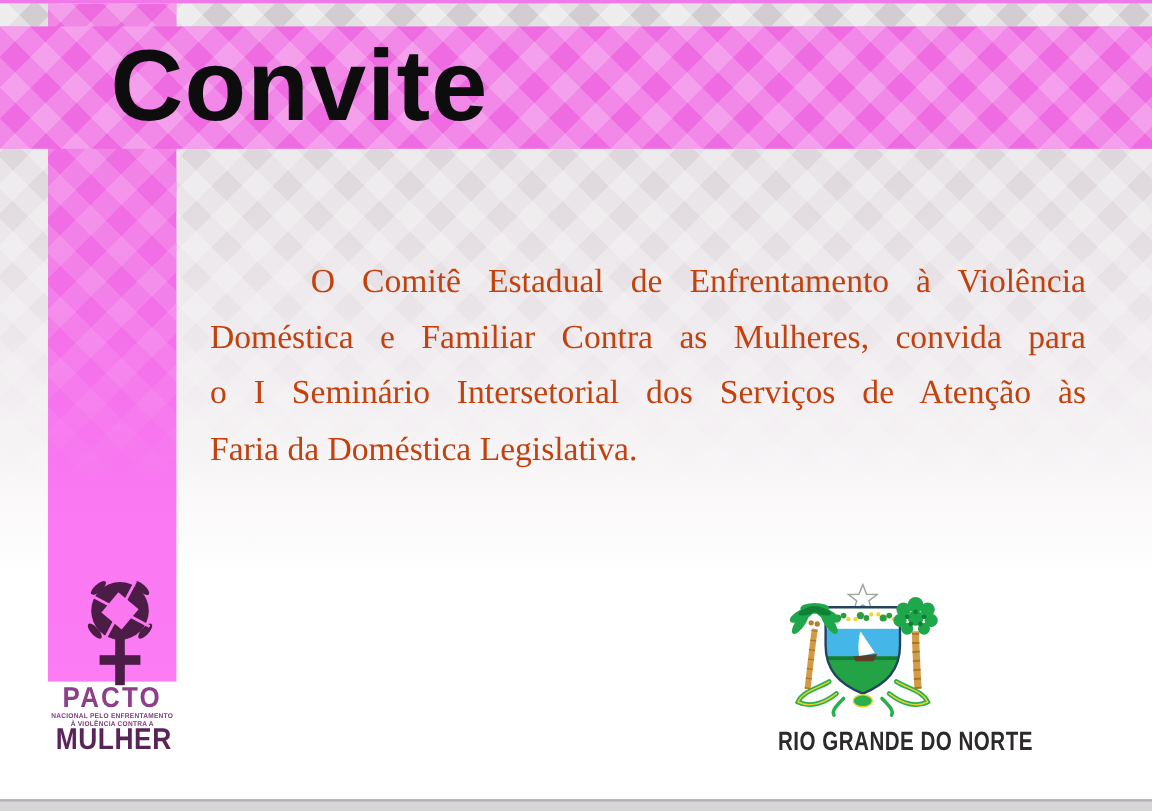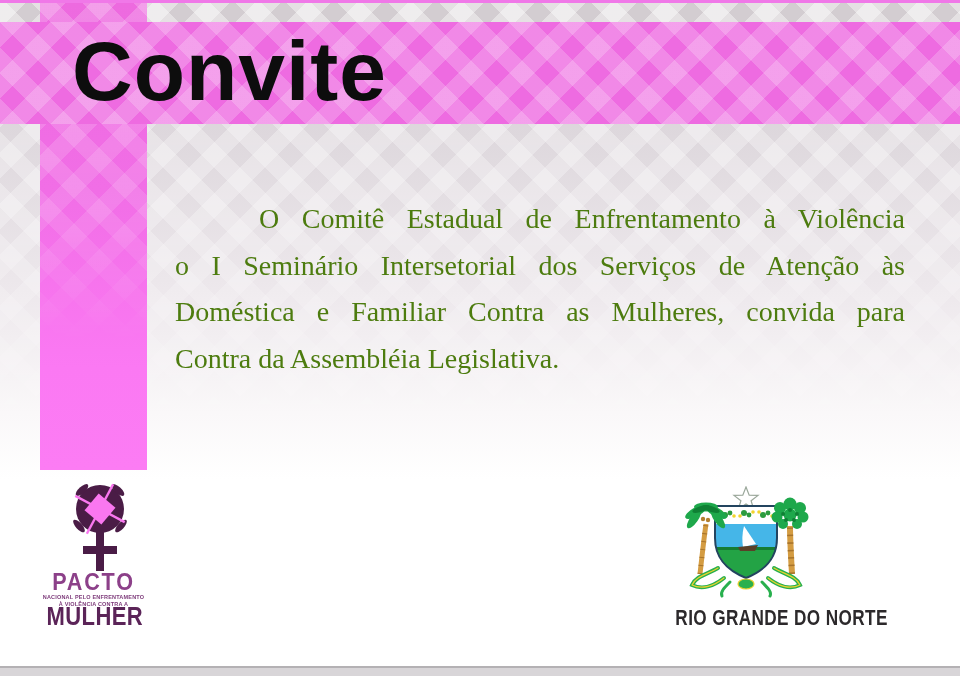--- a/index.html
+++ b/index.html
@@ -37,7 +37,7 @@
     background-image:
       repeating-linear-gradient(45deg, rgba(255,255,255,.2) 0 18px, rgba(255,255,255,0) 18px 36px),
       repeating-linear-gradient(135deg, rgba(255,255,255,.2) 0 18px, rgba(255,255,255,0) 18px 36px);}
-  .band h1{margin:0; padding-left:72px; font-weight:800; font-size:84px; line-height:98px;
+  .band h1{margin:0; padding-left:92px; font-weight:800; font-size:84px; line-height:98px;
     letter-spacing:1px; color:#0d0d0d; font-family:"Liberation Sans", sans-serif;}
   
   .invitation{position:absolute; left:175px; top:196px; width:730px;

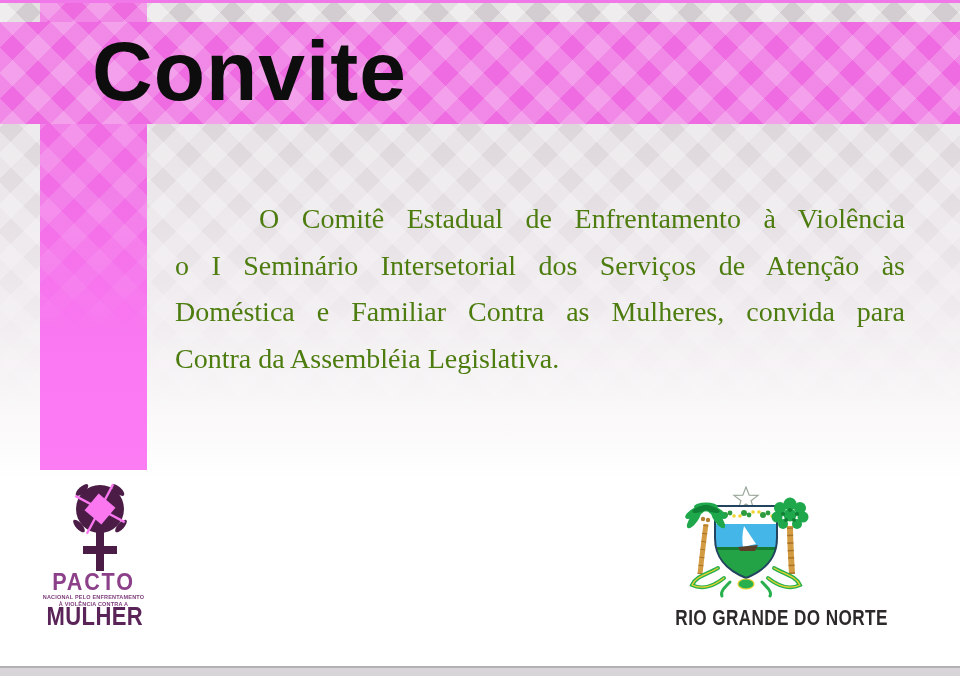--- a/index.html
+++ b/index.html
@@ -40,8 +40,8 @@
   .band h1{margin:0; padding-left:92px; font-weight:800; font-size:84px; line-height:98px;
     letter-spacing:1px; color:#0d0d0d; font-family:"Liberation Sans", sans-serif;}
   
-  .invitation{position:absolute; left:175px; top:196px; width:730px;
-    font-family:"Liberation Serif", serif; font-size:28px; line-height:46.5px; color:#4d7c0f;}
+  .invitation{position:absolute; left:175px; top:212px; width:730px;
+    font-family:"Liberation Serif", serif; font-size:28px; line-height:46.5px; color:#c2410c;}
   .inv-line{margin:0; text-align:justify; text-align-last:justify;}
   .inv-line:first-child{text-indent:84px;}
   .inv-line:last-child{text-align-last:left;}

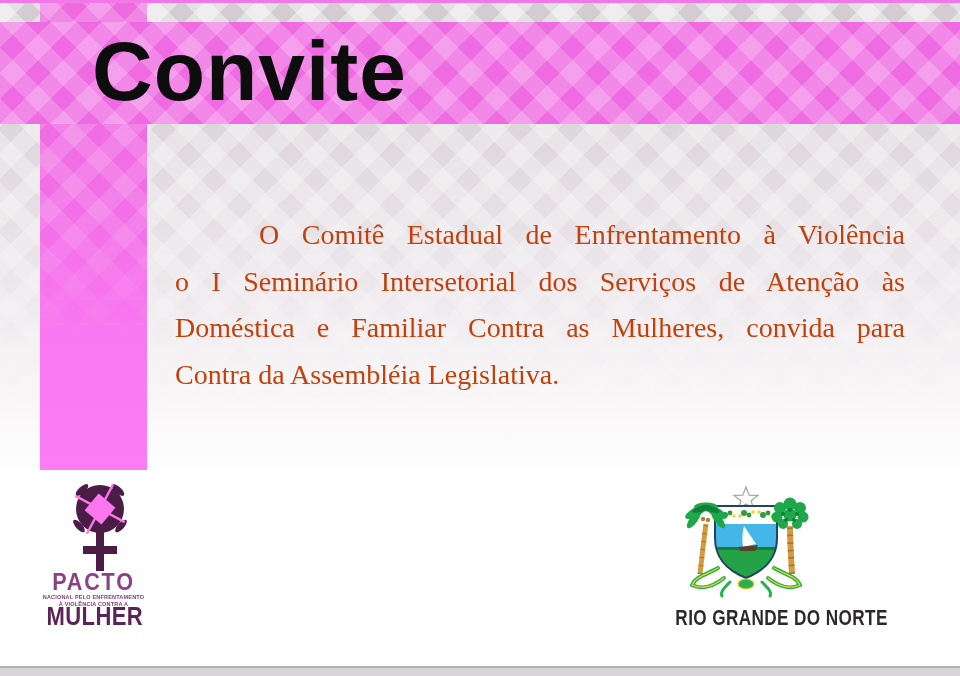--- a/index.html
+++ b/index.html
@@ -108,8 +108,8 @@
 
   <div class="invitation">
     <p class="inv-line">O Comitê Estadual de Enfrentamento à Violência</p>
+    <p class="inv-line">Doméstica e Familiar Contra as Mulheres, convida para</p>
     <p class="inv-line">o I Seminário Intersetorial dos Serviços de Atenção às</p>
-    <p class="inv-line">Doméstica e Familiar Contra as Mulheres, convida para</p>
     <p class="inv-line">Contra da Assembléia Legislativa.</p>
   </div>
 

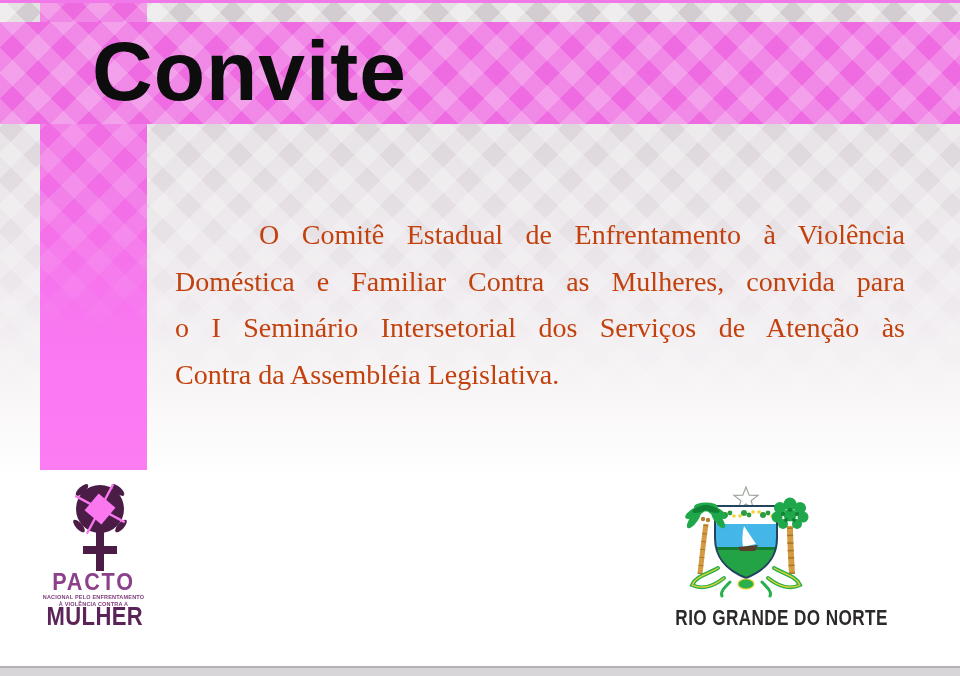--- a/index.html
+++ b/index.html
@@ -110,7 +110,7 @@
     <p class="inv-line">O Comitê Estadual de Enfrentamento à Violência</p>
     <p class="inv-line">Doméstica e Familiar Contra as Mulheres, convida para</p>
     <p class="inv-line">o I Seminário Intersetorial dos Serviços de Atenção às</p>
-    <p class="inv-line">Contra da Assembléia Legislativa.</p>
+    <p class="inv-line">Faria da Doméstica Legislativa.</p>
   </div>
 
   <div class="seal">

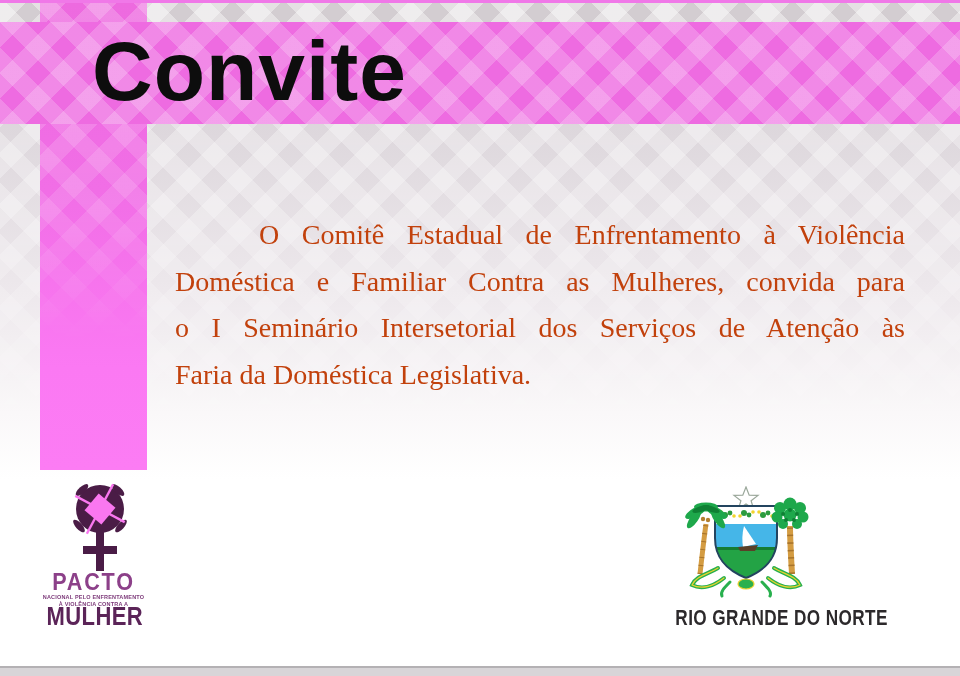--- a/index.html
+++ b/index.html
@@ -24,7 +24,7 @@
       repeating-linear-gradient(45deg, rgba(255,255,255,.4) 0 18px, rgba(255,255,255,0) 18px 36px),
       repeating-linear-gradient(135deg, rgba(255,255,255,.4) 0 18px, rgba(255,255,255,0) 18px 36px);}
   
-  .stripe{position:absolute; left:40px; top:3px; width:107px; height:467px;
+  .stripe{position:absolute; left:40px; top:3px; width:107px; height:565px;
     background:linear-gradient(180deg,#ed6adf 0%,#f16ee6 40%,#fb79f3 78%,#fc7cf4 100%);}
   .stripe::before{content:""; position:absolute; inset:0;
     background-image:

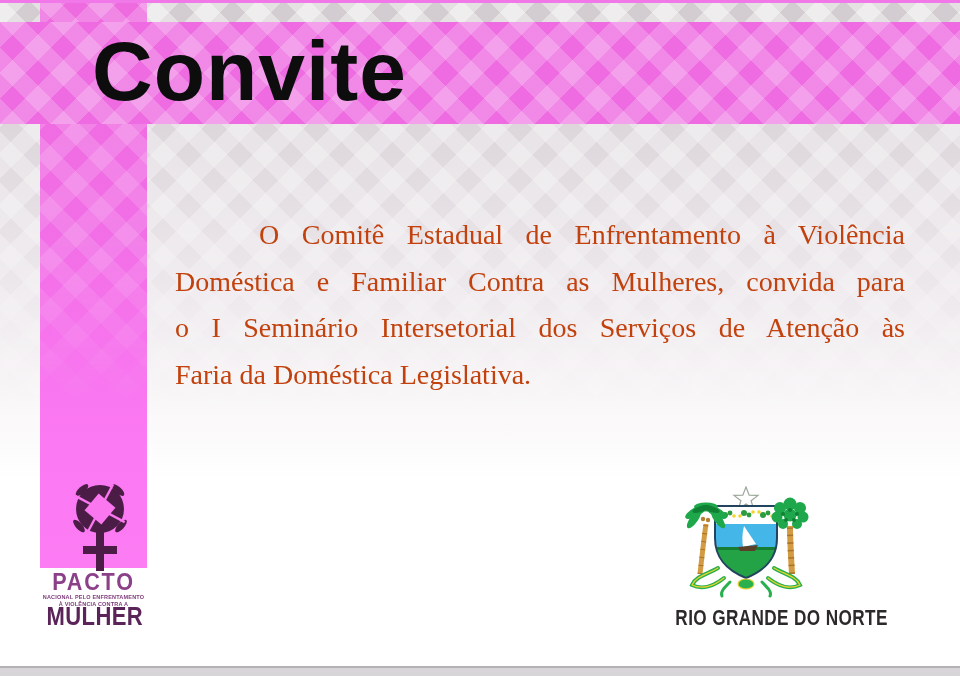--- a/index.html
+++ b/index.html
@@ -59,7 +59,7 @@
     font-weight:bold; font-size:25px; line-height:25px; letter-spacing:.5px; color:#5b2458;
     transform:scaleX(.88); transform-origin:center;}
   
-  .seal{position:absolute; left:655px; top:486px; width:185px; height:150px;}
+  .seal{position:absolute; left:628px; top:486px; width:185px; height:150px;}
   .seal svg{position:absolute; left:27px; top:0; width:128px; height:116px;}
   .seal-caption{position:absolute; left:0; top:121px; width:185px; text-align:center;
     font-weight:bold; font-size:22px; line-height:22px; letter-spacing:.5px; color:#2c292b;

